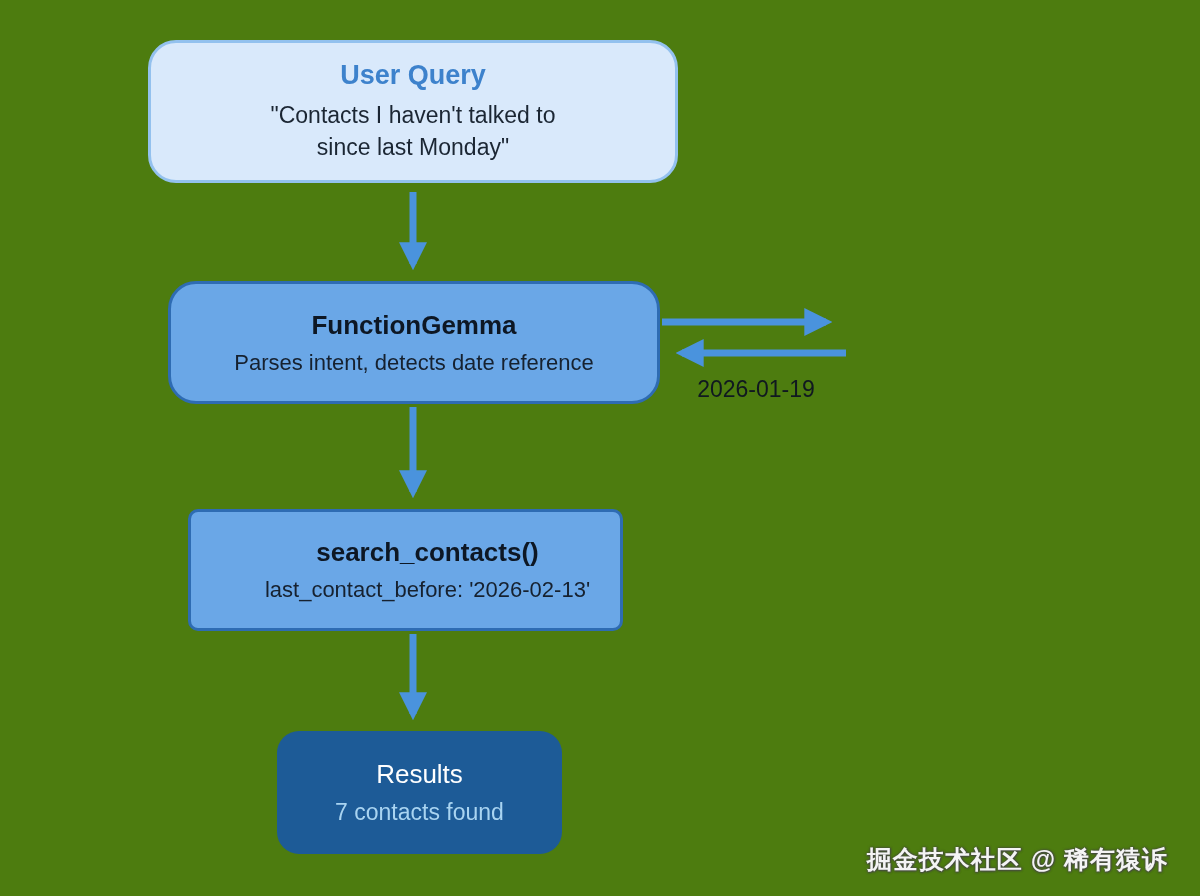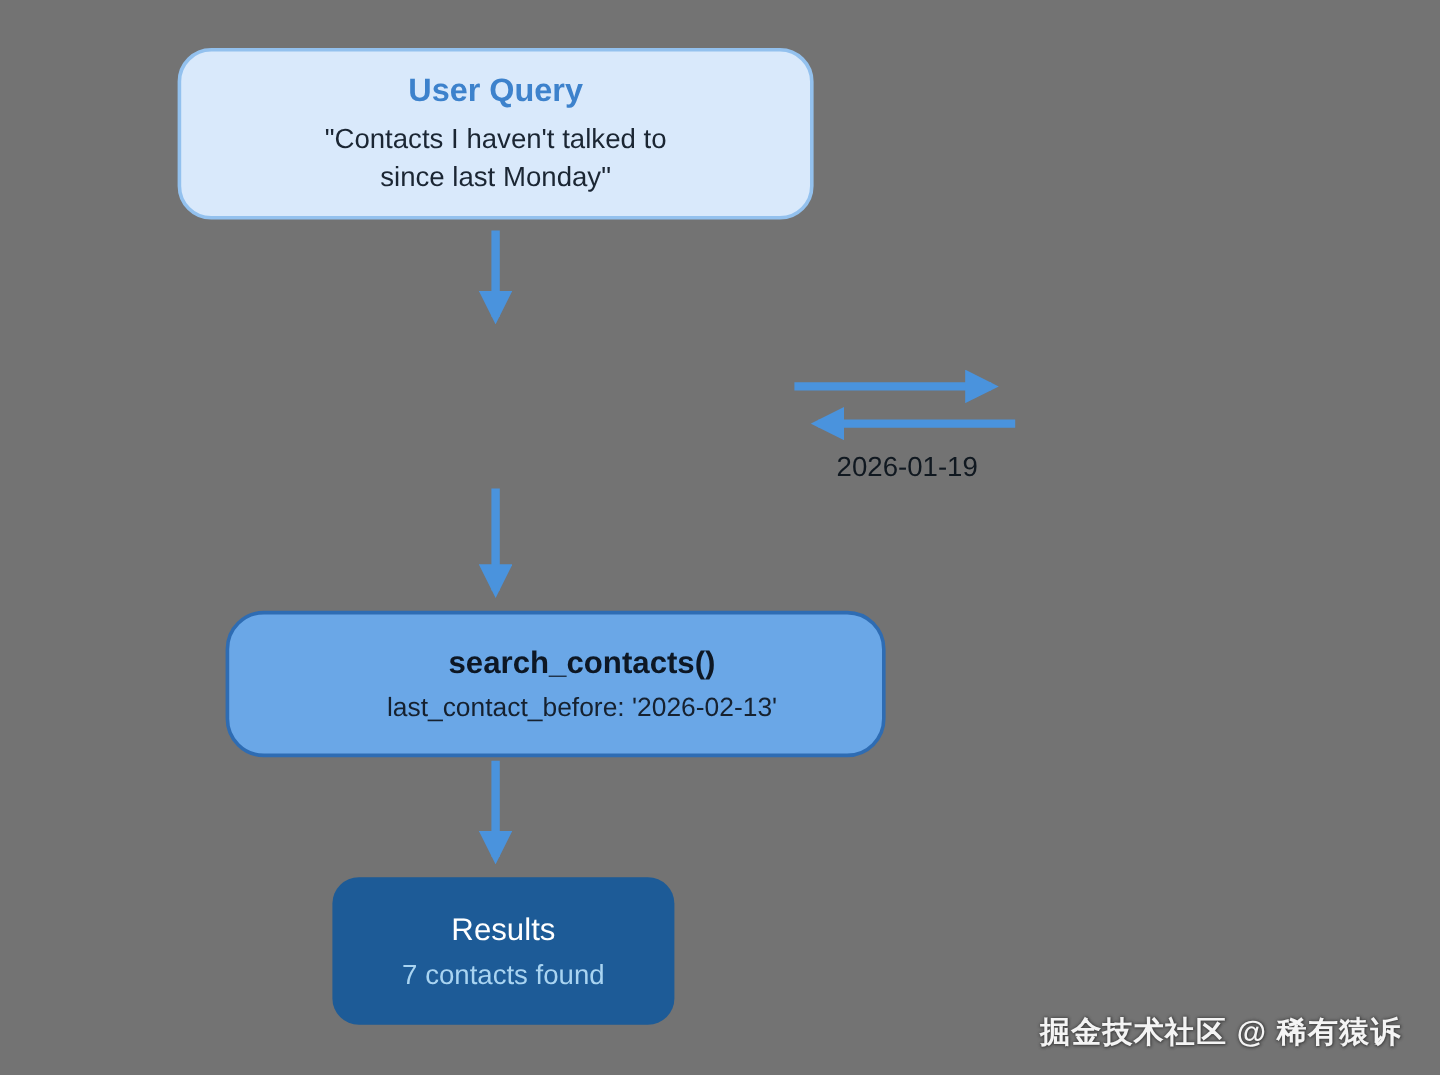--- a/index.html
+++ b/index.html
@@ -12,7 +12,7 @@
     position: relative;
     width: 1200px;
     height: 896px;
-    background: #737373;
+    background: #4d7c0f;
     overflow: hidden;
     margin: 0 auto;
   }

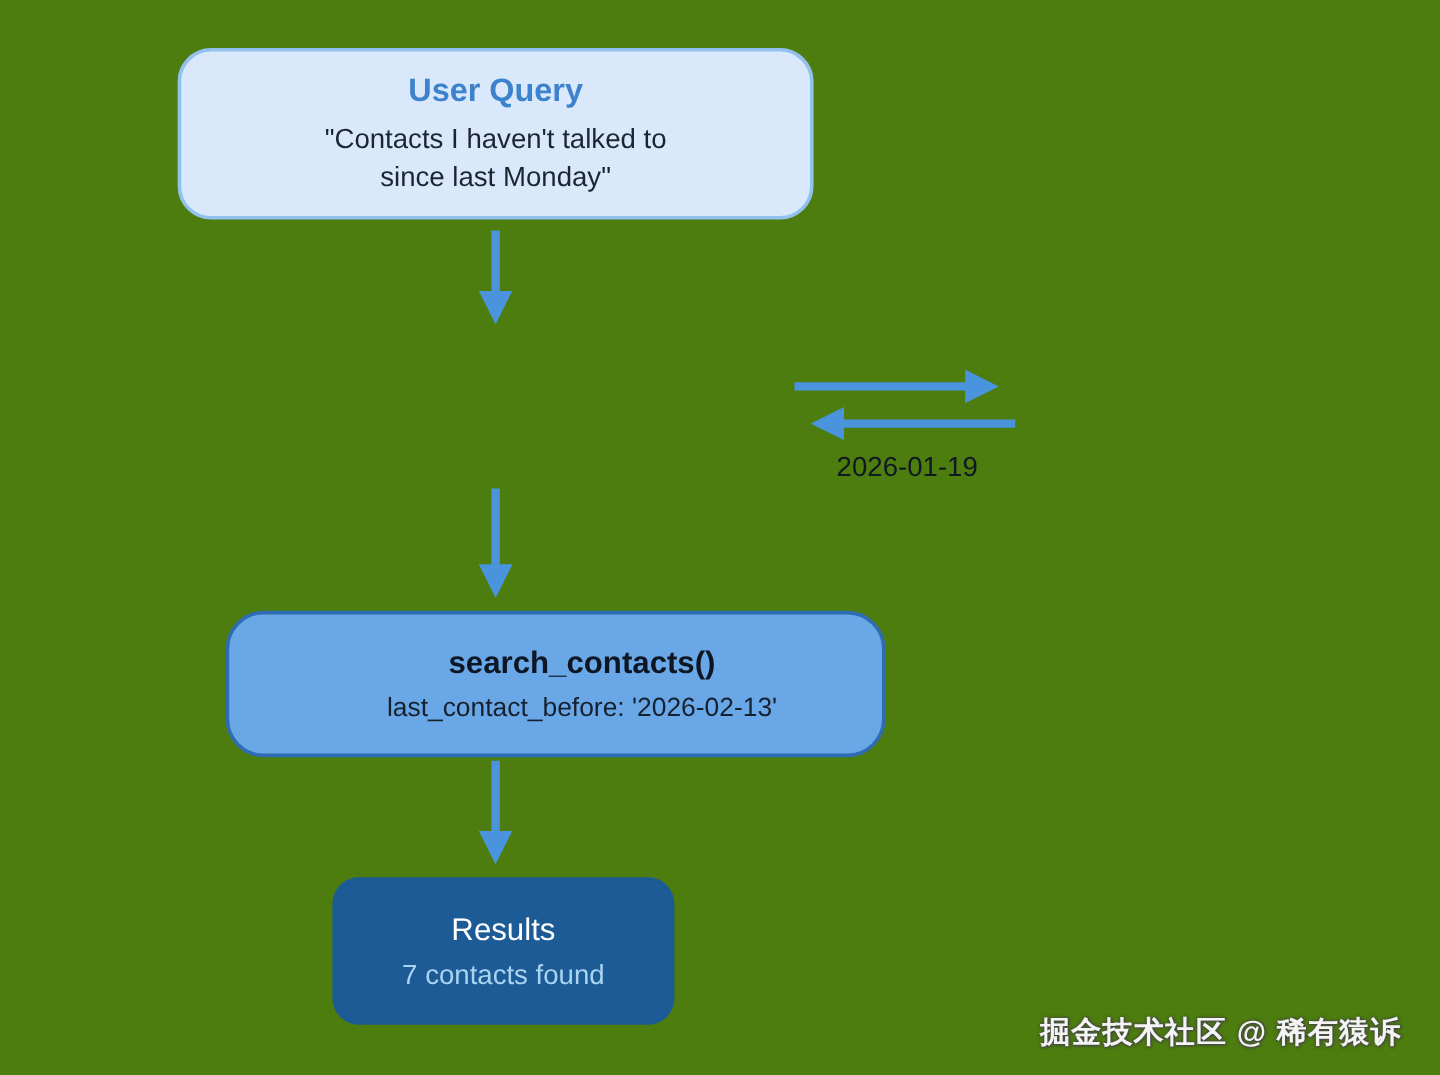--- a/index.html
+++ b/index.html
@@ -155,6 +155,10 @@
     </div>
   </div>
 
+  <div class="node mid-node function-gemma">
+    <div class="title-dark">FunctionGemma</div>
+    <div class="subtitle-dark">Parses intent, detects date reference</div>
+  </div>
 
 
   <div class="date-label">2026-01-19</div>

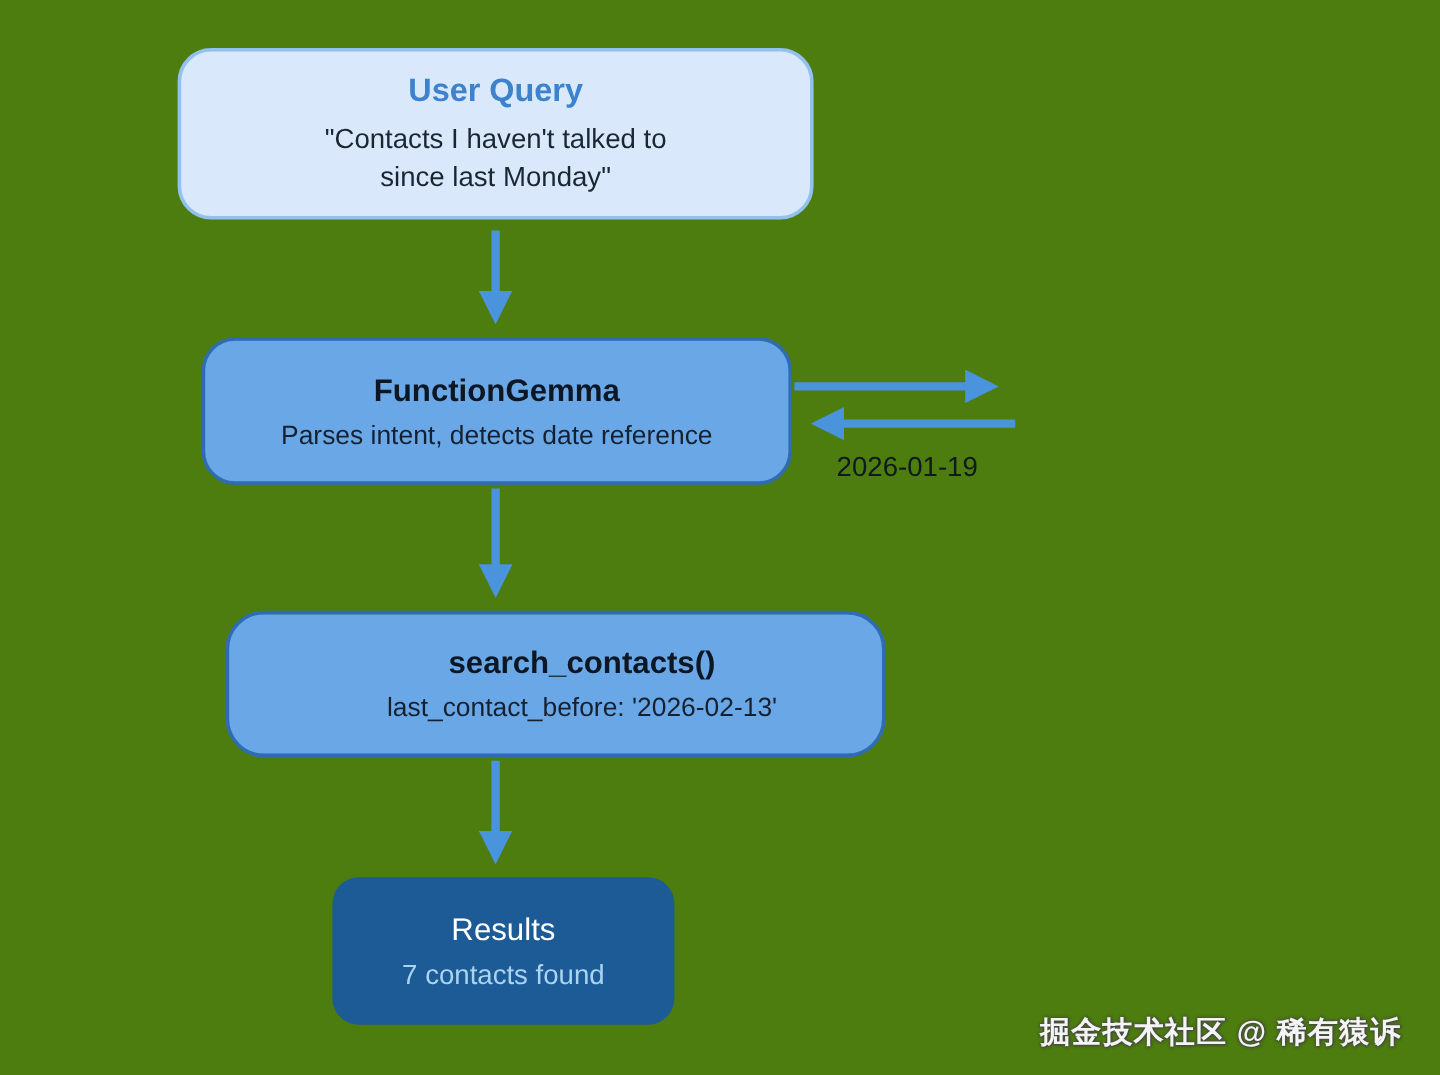--- a/index.html
+++ b/index.html
@@ -55,8 +55,8 @@
     border-radius: 28px;
   }
   .search-contacts {
-    left: 188px; top: 509px; width: 550px; height: 122px;
-    border-radius: 32px;
+    left: 188px; top: 509px; width: 435px; height: 122px;
+    border-radius: 10px;
     padding-left: 44px;
   }
   .get-current-date {

